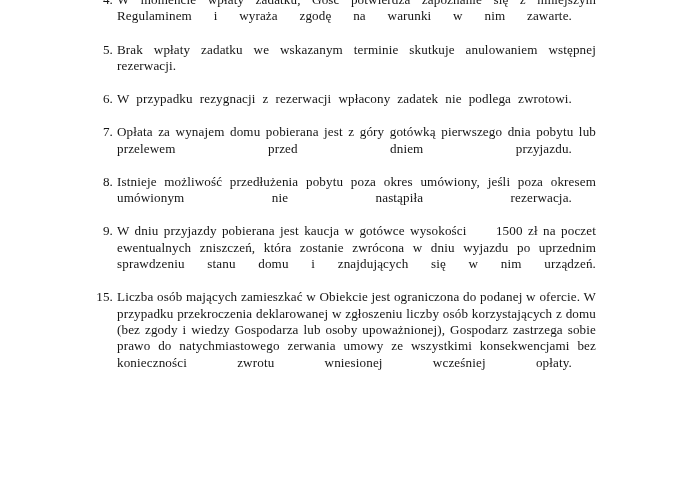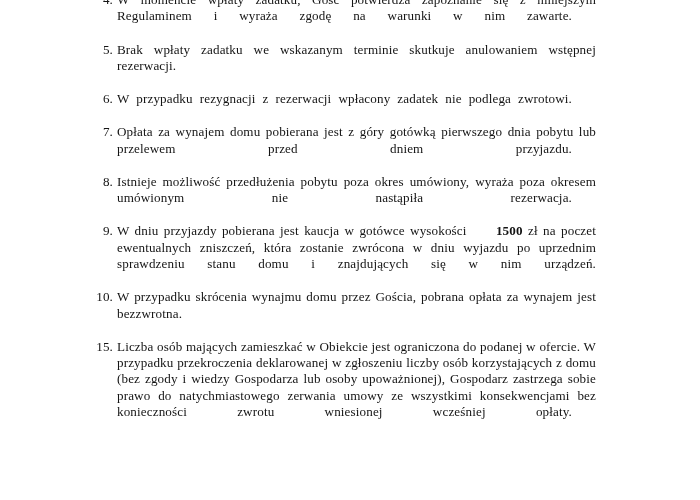--- a/index.html
+++ b/index.html
@@ -98,7 +98,7 @@
 
       <li>
         <span class="num">8.</span>
-        <span class="txt"><span>Istnieje możliwość przedłużenia pobytu poza okres umówiony, wyraża poza okresem umówionym  nie nastąpiła rezerwacja.</span><b class="amt"></b><span></span></span>
+        <span class="txt"><span>Istnieje możliwość przedłużenia pobytu poza okres umówiony, jeśli poza okresem umówionym  nie nastąpiła rezerwacja.</span><b class="amt"></b><span></span></span>
       </li>
 
       <li>

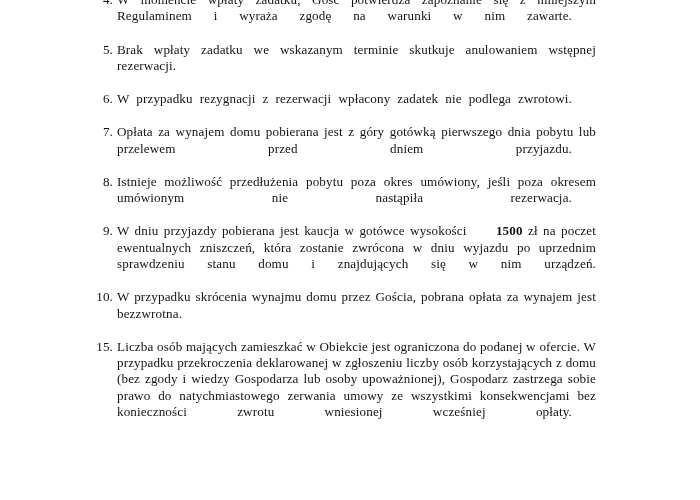--- a/index.html
+++ b/index.html
@@ -65,7 +65,7 @@
     width: 100%;
   }
   b.amt {
-    font-weight: bold;
+    font-weight: normal;
     margin-left: 24px;
   }
 </style>

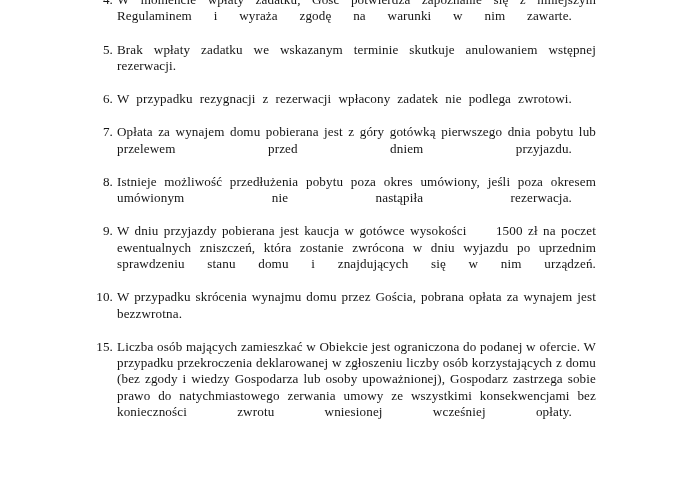--- a/index.html
+++ b/index.html
@@ -106,10 +106,6 @@
         <span class="txt"><span>W dniu przyjazdy pobierana jest kaucja w gotówce wysokości </span><b class="amt">1500</b><span> zł na poczet ewentualnych zniszczeń, która zostanie zwrócona w dniu wyjazdu po uprzednim sprawdzeniu stanu domu i znajdujących się w nim urządzeń.</span></span>
       </li>
 
-      <li>
-        <span class="num">10.</span>
-        <span class="txt"><span>W przypadku skrócenia wynajmu domu przez Gościa, pobrana opłata za wynajem jest bezzwrotna.</span><b class="amt"></b><span></span></span>
-      </li>
 
 
 

